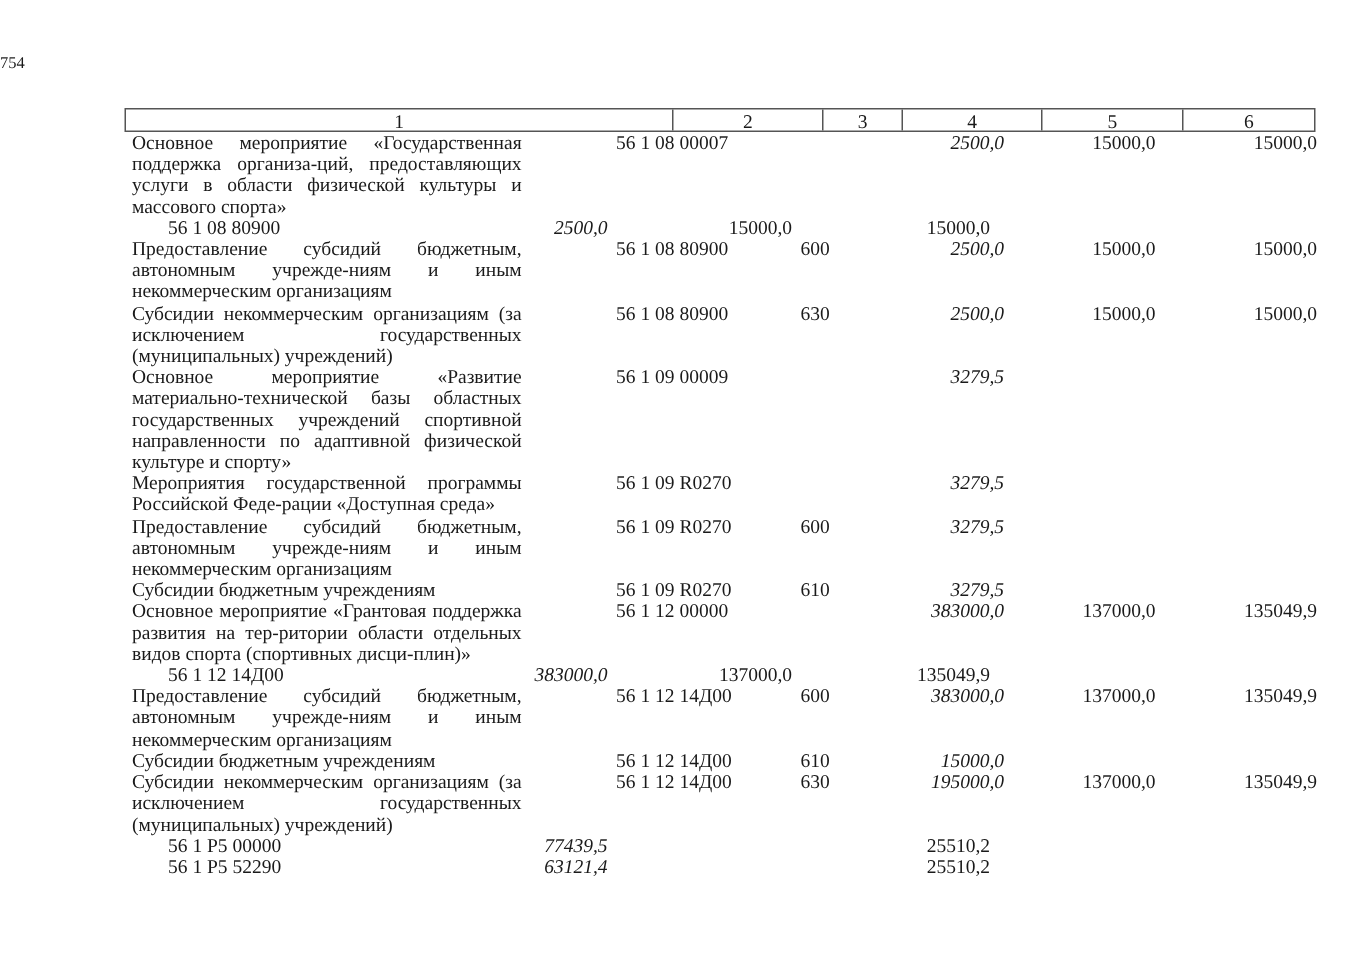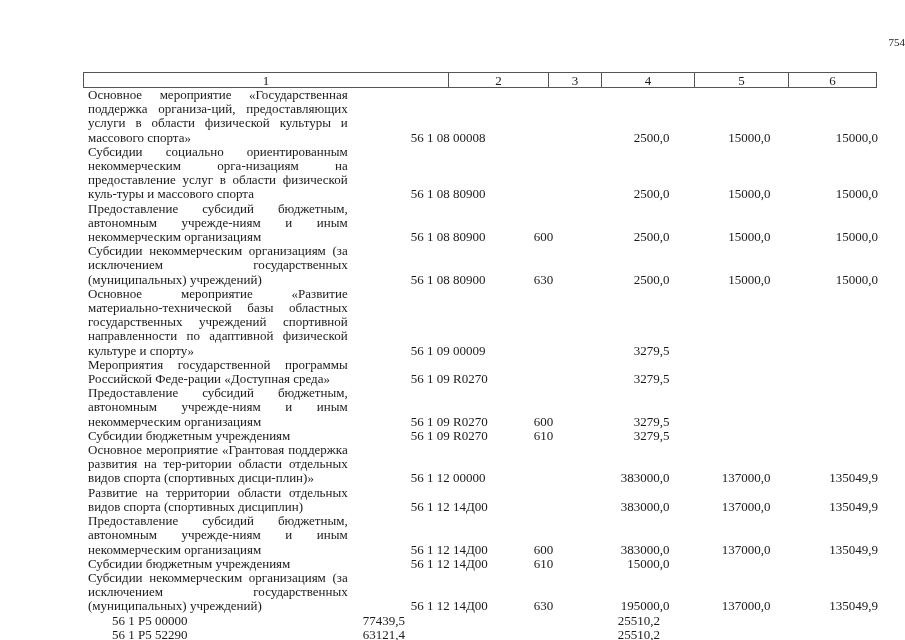--- a/index.html
+++ b/index.html
@@ -9,7 +9,7 @@
     position: relative;
   }
   .page-num {
-    position: absolute; top: 36px; left: 0; width: 905px; text-align: right;
+    position: absolute; top: 36px; left: 0; width: 905px; text-align: left;
     font-size: 11px;
   }
   .hdr {

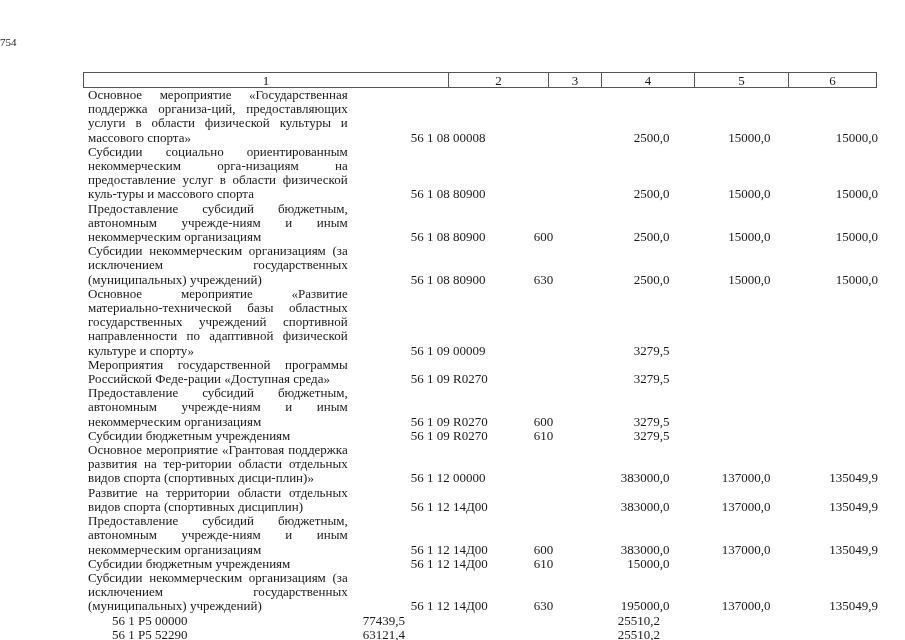--- a/index.html
+++ b/index.html
@@ -24,7 +24,7 @@
   .body {
     position: absolute; top: 88px; left: 88px; width: 790px;
   }
-  .row { display: flex; align-items: flex-end; font-size: 13px; line-height: 14.2px; gap: 39px; }
+  .row { display: flex; font-size: 13px; line-height: 14.2px; gap: 39px; }
   .c1 { width: 352px; text-align: justify; text-align-last: left; }
   .c2 { width: 95px; padding-left: 24px; box-sizing: border-box; white-space: nowrap; }
   .c3 { width: 62px; padding-left: 13px; box-sizing: border-box; white-space: nowrap; }

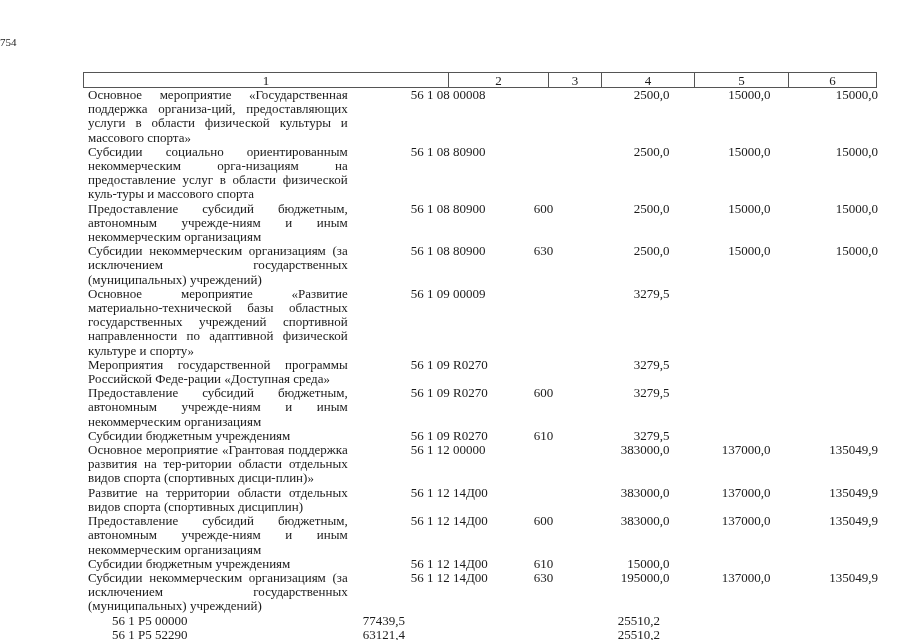--- a/index.html
+++ b/index.html
@@ -49,7 +49,7 @@
 <div class="body" id="tbody">
     <div class="row">
       <div class="c1">Основное мероприятие «Государственная поддержка организа-ций, предоставляющих услуги в области физической культуры и массового спорта»</div>
-      <div class="c2">56 1 08 00008</div>
+      <div class="c2">56 1 08 00007</div>
       <div class="c3"></div>
       <div class="c4">2500,0</div>
       <div class="c5">15000,0</div>

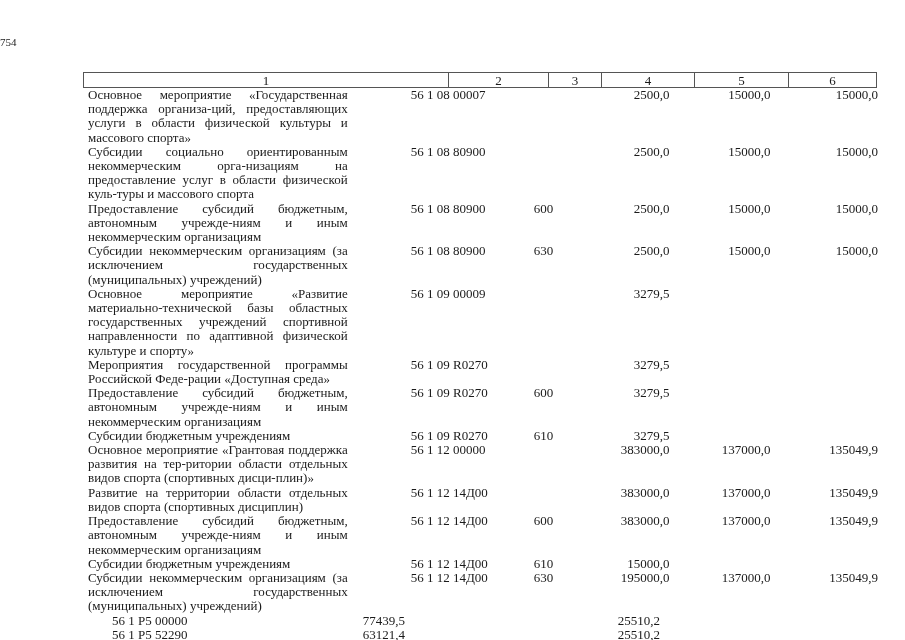--- a/index.html
+++ b/index.html
@@ -28,7 +28,7 @@
   .c1 { width: 352px; text-align: justify; text-align-last: left; }
   .c2 { width: 95px; padding-left: 24px; box-sizing: border-box; white-space: nowrap; }
   .c3 { width: 62px; padding-left: 13px; box-sizing: border-box; white-space: nowrap; }
-  .c4 { width: 82px; text-align: right; white-space: nowrap; }
+  .c4 { width: 82px; text-align: right; white-space: nowrap; font-style: italic; }
   .c5 { width: 84px; text-align: right; white-space: nowrap; }
   .c6 { width: 93px; text-align: right; white-space: nowrap; }
 </style>

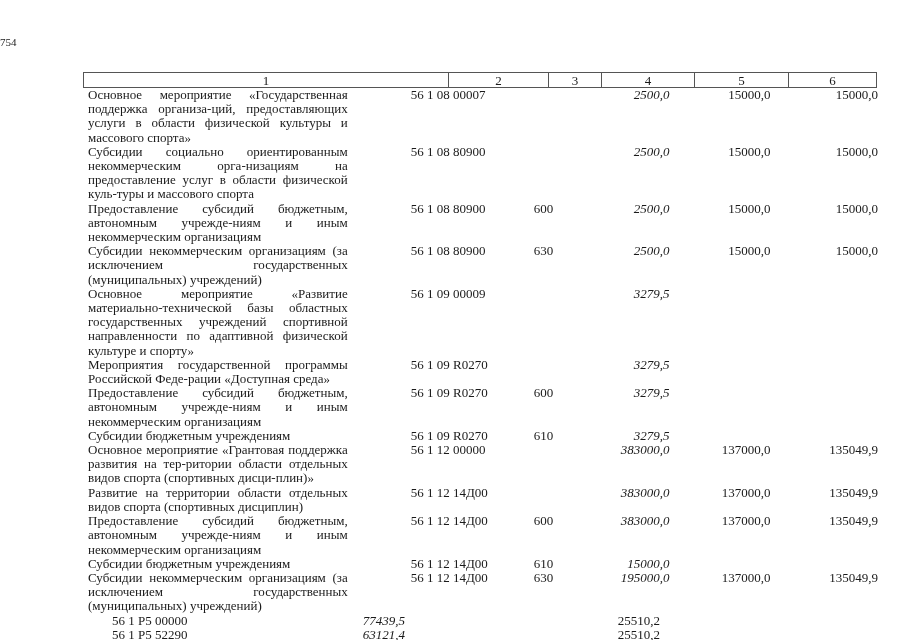--- a/index.html
+++ b/index.html
@@ -56,7 +56,6 @@
       <div class="c6">15000,0</div>
     </div>
     <div class="row">
-      <div class="c1">Субсидии социально ориентированным некоммерческим орга-низациям на предоставление услуг в области физической куль-туры и массового спорта</div>
       <div class="c2">56 1 08 80900</div>
       <div class="c3"></div>
       <div class="c4">2500,0</div>

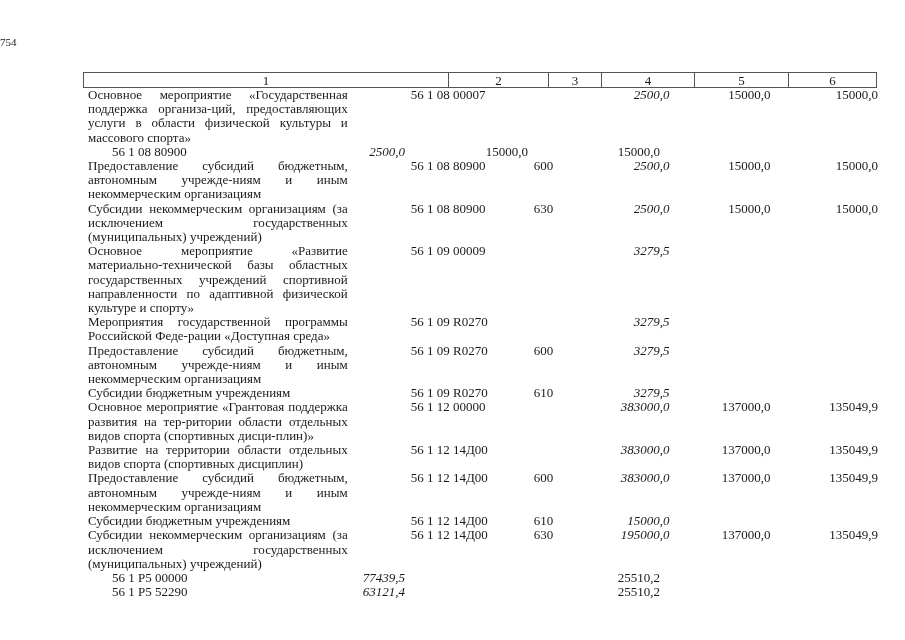--- a/index.html
+++ b/index.html
@@ -119,7 +119,6 @@
       <div class="c6">135049,9</div>
     </div>
     <div class="row">
-      <div class="c1">Развитие на территории области отдельных видов спорта (спортивных дисциплин)</div>
       <div class="c2">56 1 12 14Д00</div>
       <div class="c3"></div>
       <div class="c4">383000,0</div>

